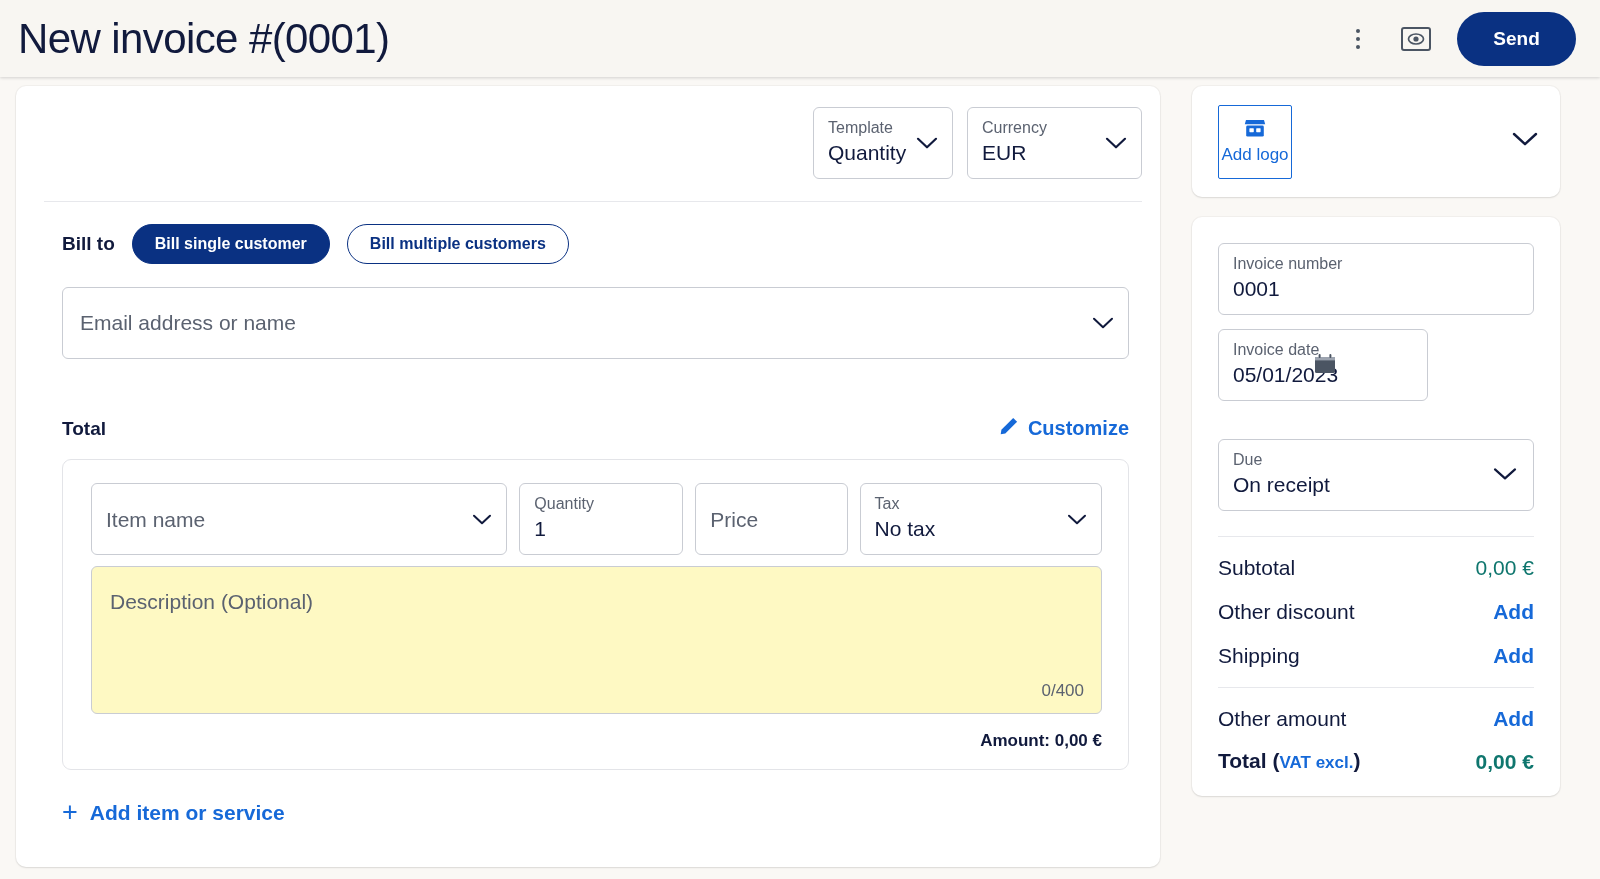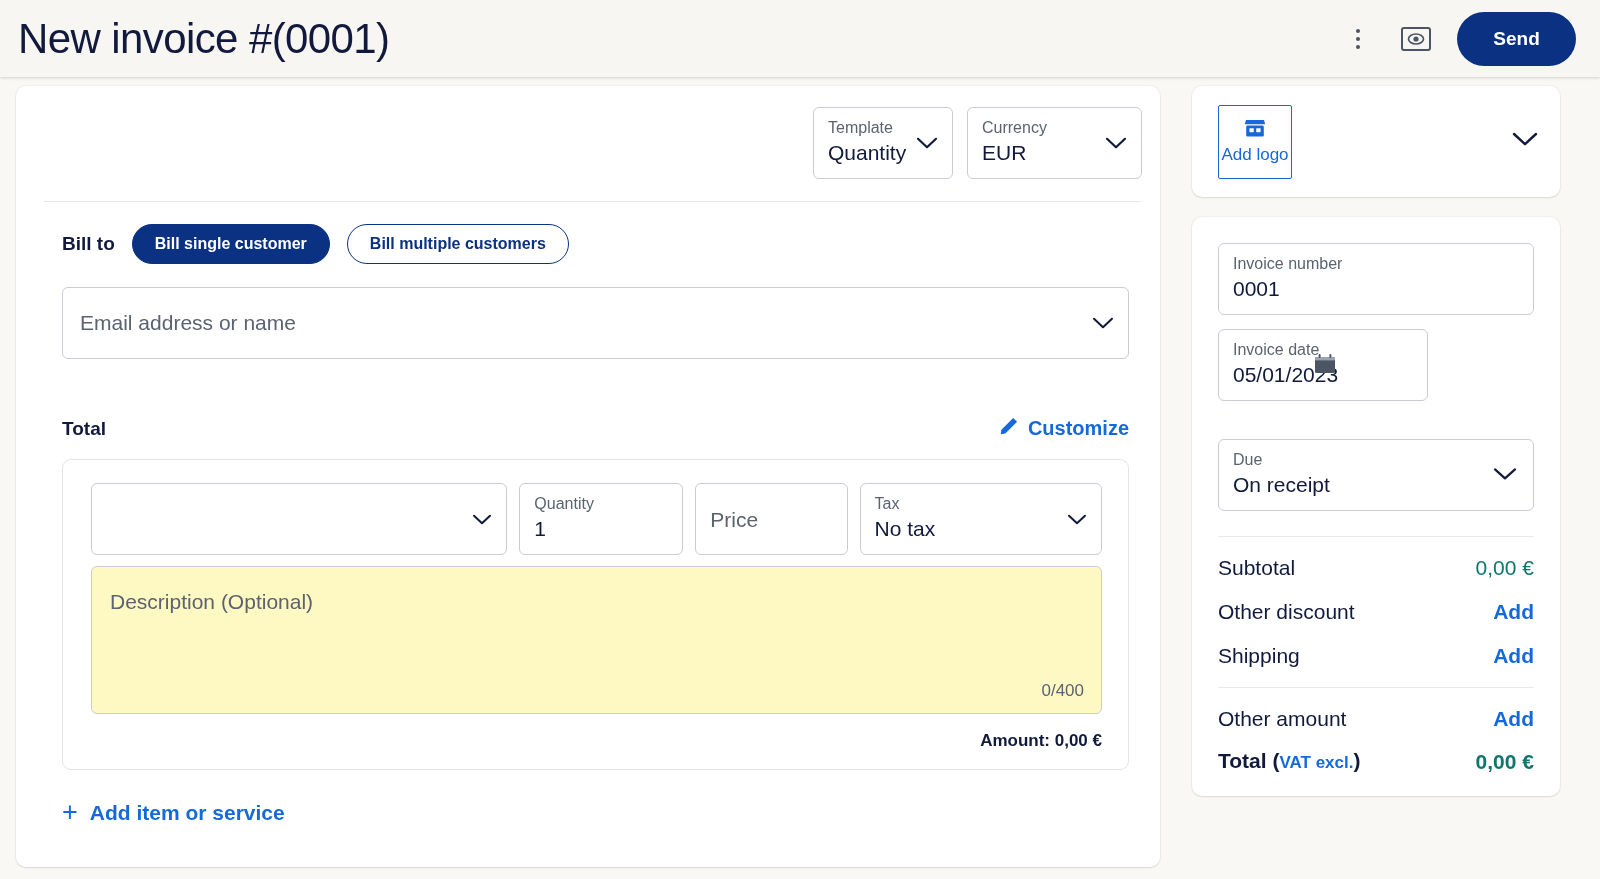--- a/index.html
+++ b/index.html
@@ -281,6 +281,7 @@
         <div class="fields-row">
 
           <div class="fld itemname">
+            <div class="fld-ph">Item name</div>
             <span class="chev">
               <svg width="20" height="12" viewBox="0 0 20 12">
                   <path d="M2 2 L10 9.5 L18 2" fill="none" stroke="#111a3d" stroke-width="2" stroke-linecap="round" stroke-linejoin="round"></path>

